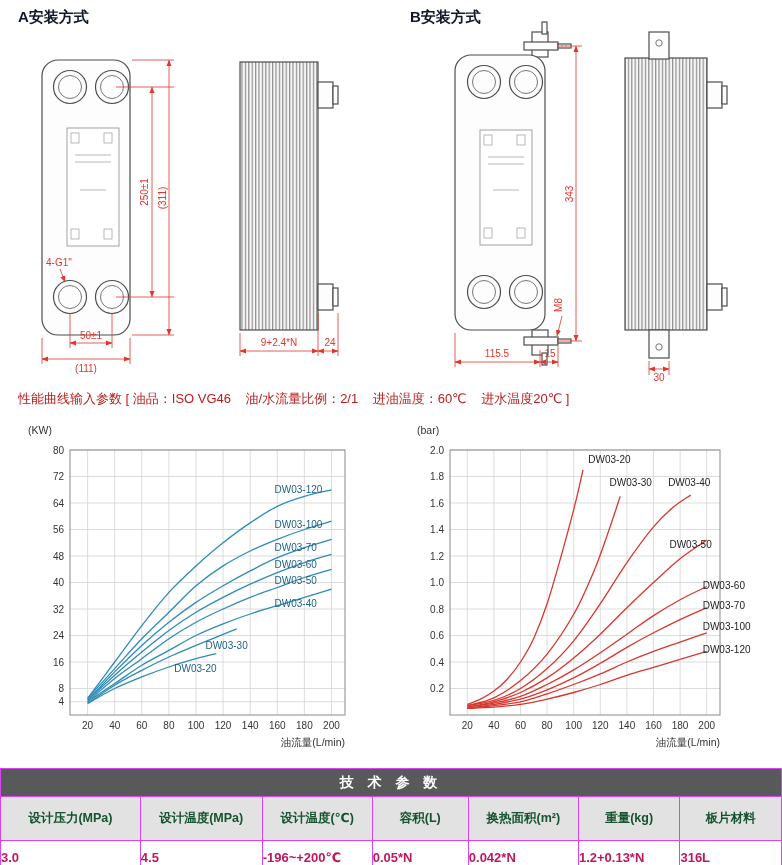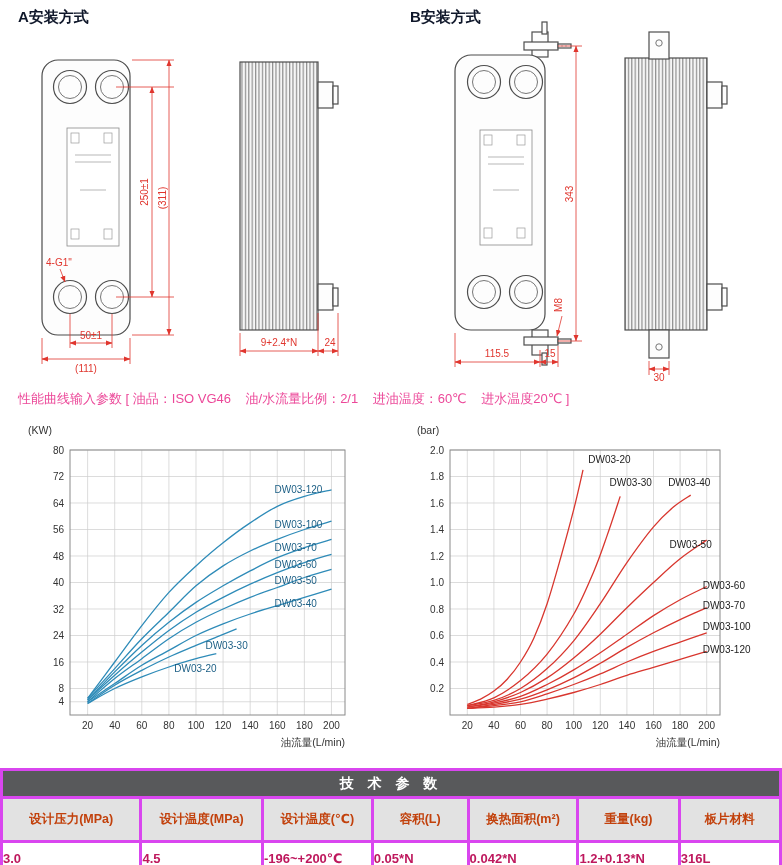--- a/index.html
+++ b/index.html
@@ -12,7 +12,7 @@
   .drawing { position:absolute; top:0; }
   #drawing-a { left:0; }
   #drawing-b { left:400px; }
-  .perf-note { position:absolute; left:18px; top:390px; font-size:13px; color:#ec4899; white-space:pre; }
+  .perf-note { position:absolute; left:18px; top:390px; font-size:13px; color:#b91c1c; white-space:pre; }
   .chart { position:absolute; top:418px; }
   #chart-left { left:15px; }
   #chart-right { left:405px; }

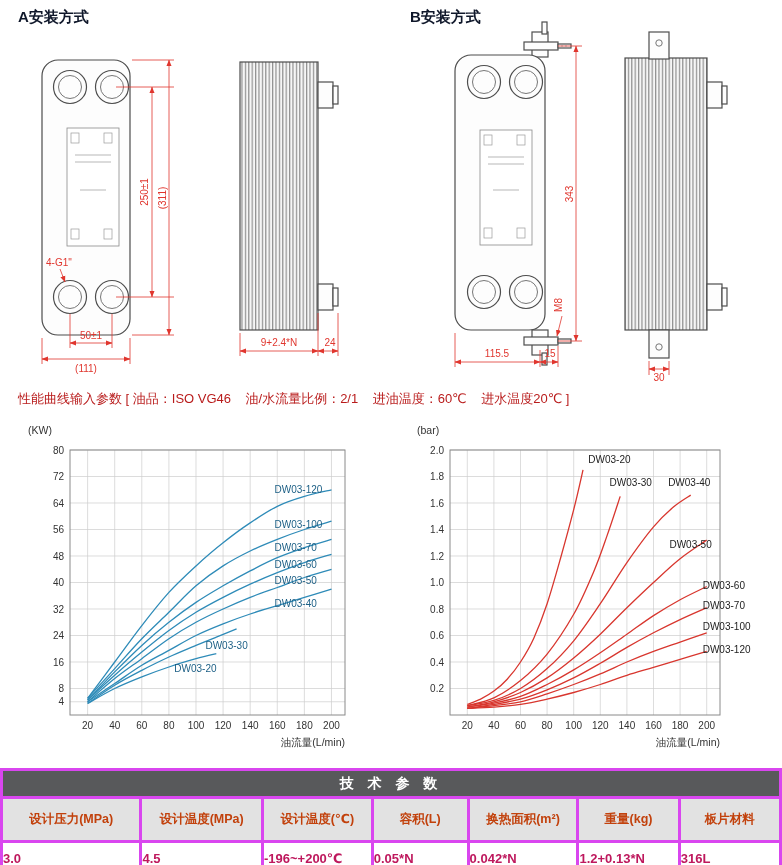--- a/index.html
+++ b/index.html
@@ -24,7 +24,7 @@
   .np { fill:#fff; stroke:#8a8a8a; stroke-width:0.8; }
   .mk { fill:none; stroke:#9a9a9a; stroke-width:0.7; }
   table.params { position:absolute; left:0; top:768px; width:782px; border-collapse:collapse; table-layout:fixed; }
-  .params th, .params td { border:3px solid #d946ef; vertical-align:middle; }
+  .params th, .params td { border:1px solid #d946ef; vertical-align:middle; }
   .tbl-title { background:#58595b; color:#fff; font-size:14px; font-weight:bold; letter-spacing:5px; height:28px; }
   .head-row th { background:#e2e2e2; font-size:12.5px; font-weight:bold; height:44px; color:#c2410c; }
   .val-row td { background:#fff; font-size:13px; font-weight:bold; height:33px; color:#be185d; }

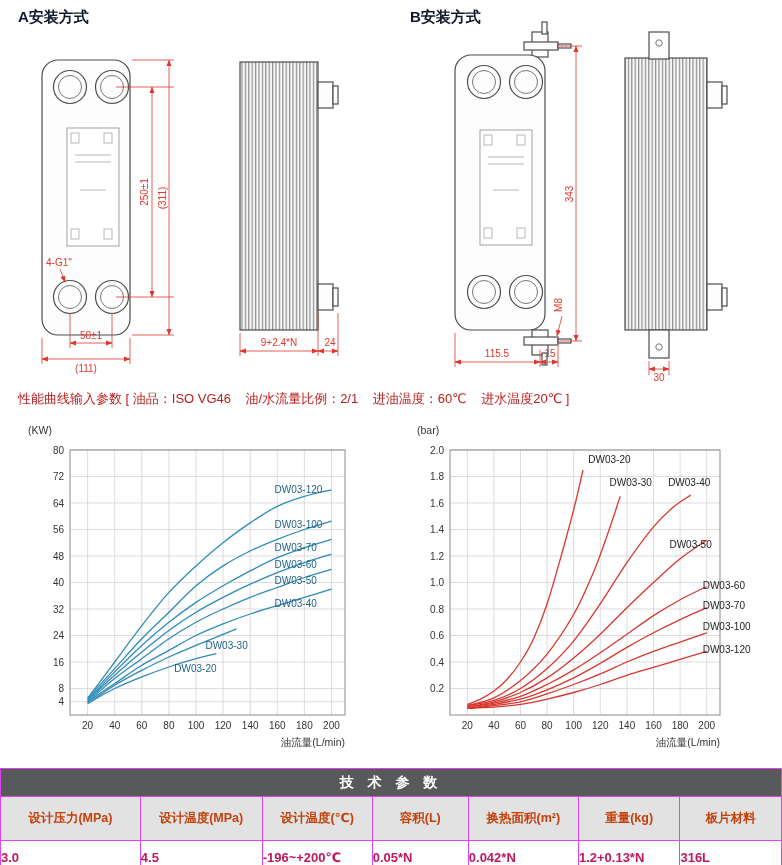--- a/index.html
+++ b/index.html
@@ -26,7 +26,7 @@
   table.params { position:absolute; left:0; top:768px; width:782px; border-collapse:collapse; table-layout:fixed; }
   .params th, .params td { border:1px solid #d946ef; vertical-align:middle; }
   .tbl-title { background:#58595b; color:#fff; font-size:14px; font-weight:bold; letter-spacing:5px; height:28px; }
-  .head-row th { background:#e2e2e2; font-size:12.5px; font-weight:bold; height:44px; color:#c2410c; }
+  .head-row th { background:#e2e2e2; font-size:12.5px; font-weight:bold; height:44px; color:#14532d; }
   .val-row td { background:#fff; font-size:13px; font-weight:bold; height:33px; color:#be185d; }
 </style>
 </head>

